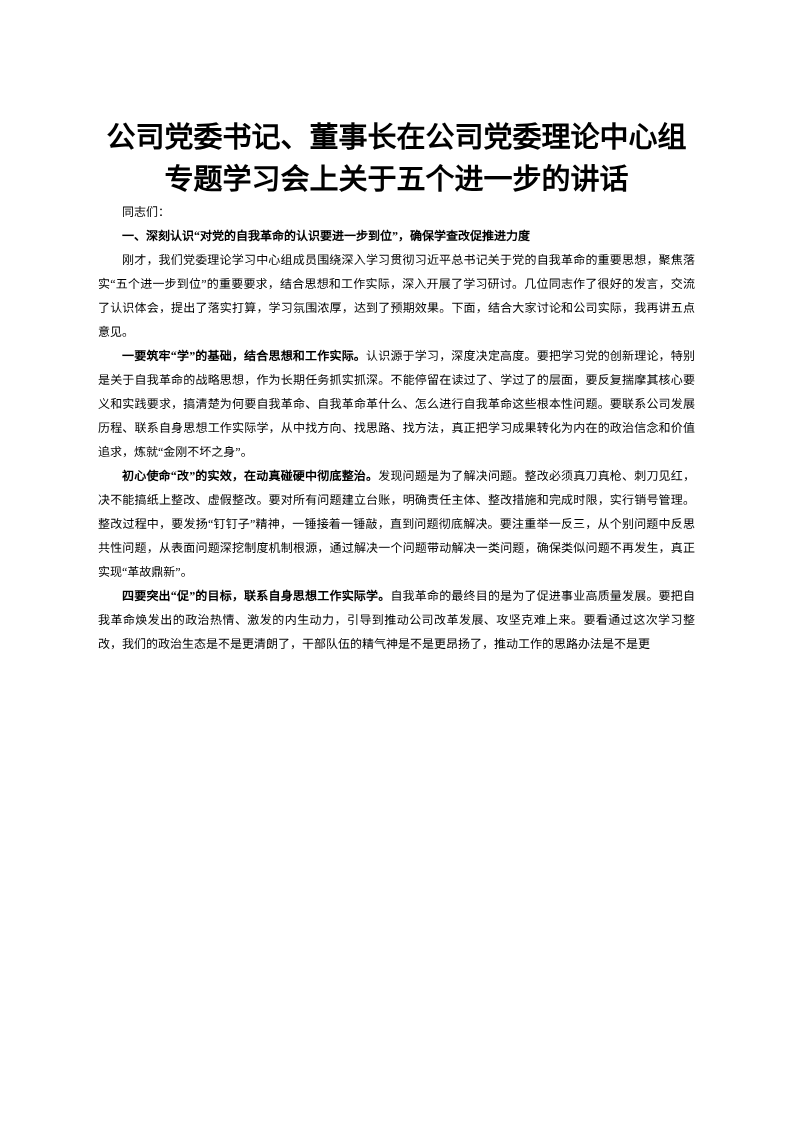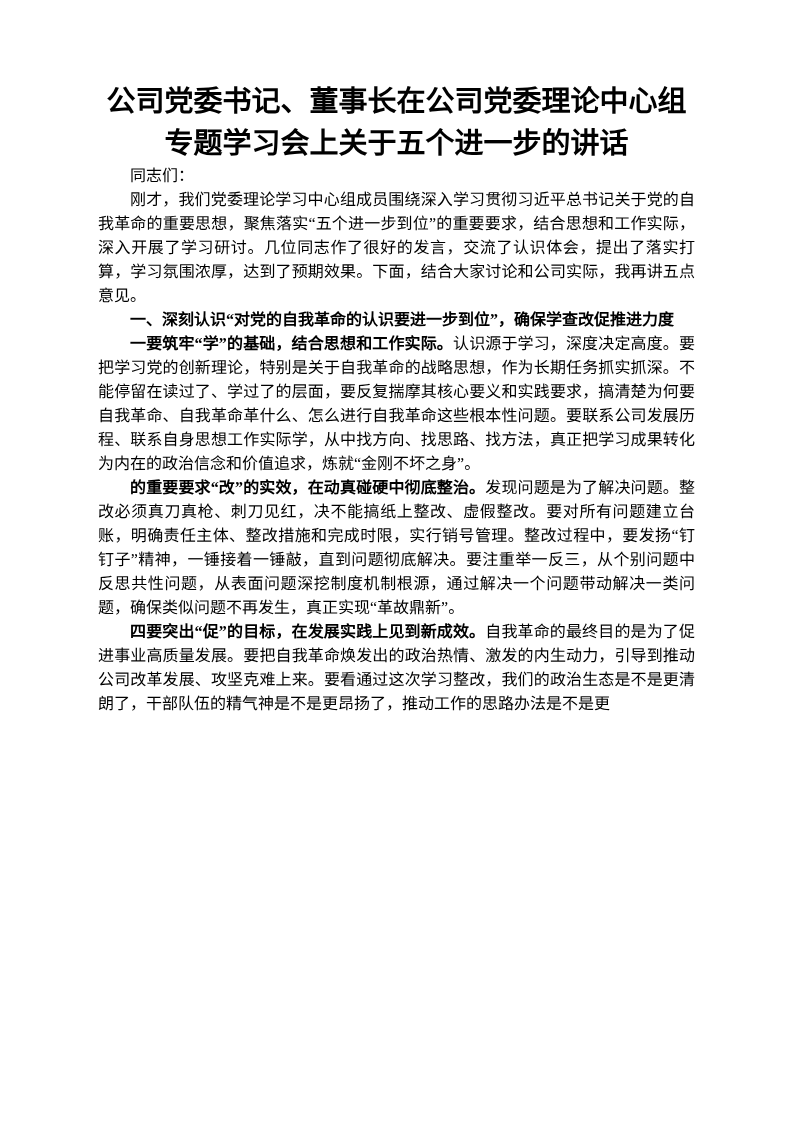--- a/index.html
+++ b/index.html
@@ -15,7 +15,7 @@
     margin: 0 auto;
     background: #ffffff;
     box-sizing: border-box;
-    padding: 80px 98px 0 98px;
+    padding: 116px 98px 0 98px;
     overflow: hidden;
     color: #000000;
     font-family: "Liberation Serif", "DejaVu Serif", serif;

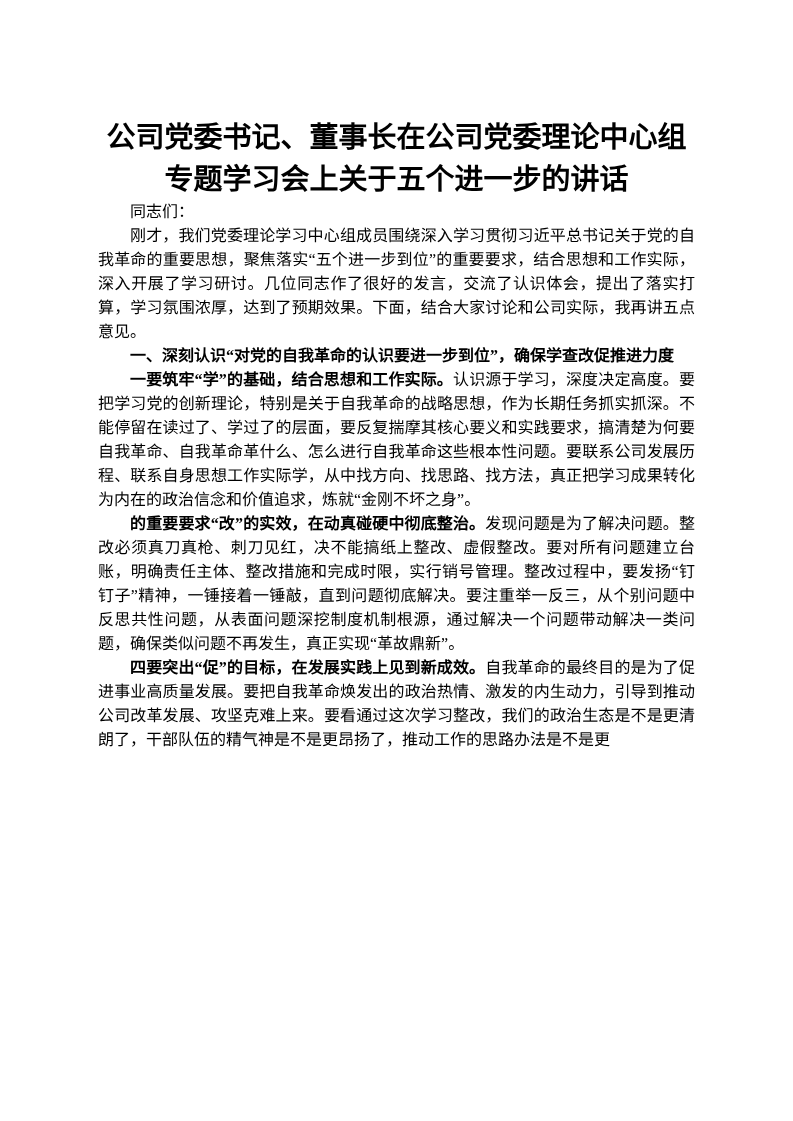--- a/index.html
+++ b/index.html
@@ -30,7 +30,7 @@
   }
   .para {
     margin: 0;
-    font-size: 16px;
+    font-size: 12px;
     line-height: 24px;
     text-align: justify;
     text-indent: 2em;

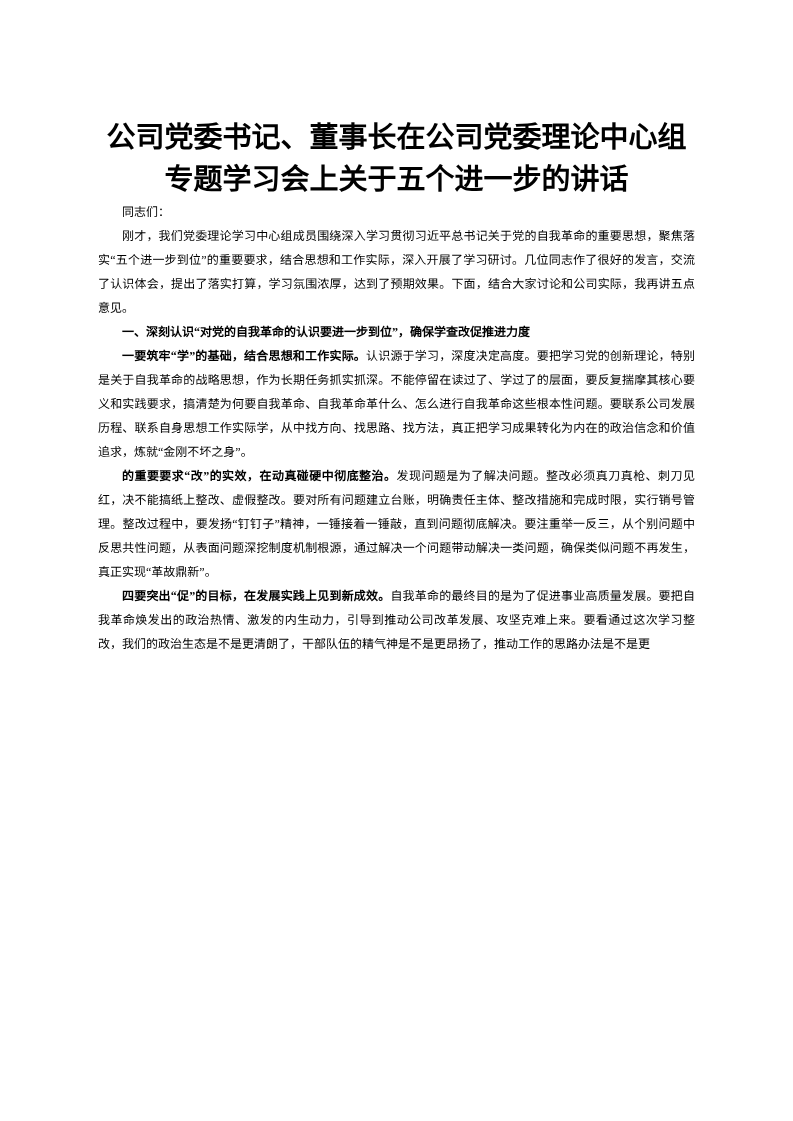--- a/index.html
+++ b/index.html
@@ -51,9 +51,9 @@
 
   <p class="para">同志们：</p>
 
+  <p class="para heading">一、深刻认识“对党的自我革命的认识要进一步到位”，确保学查改促推进力度</p>
+
   <p class="para">刚才，我们党委理论学习中心组成员围绕深入学习贯彻习近平总书记关于党的自我革命的重要思想，聚焦落实“五个进一步到位”的重要要求，结合思想和工作实际，深入开展了学习研讨。几位同志作了很好的发言，交流了认识体会，提出了落实打算，学习氛围浓厚，达到了预期效果。下面，结合大家讨论和公司实际，我再讲五点意见。</p>
-
-  <p class="para heading">一、深刻认识“对党的自我革命的认识要进一步到位”，确保学查改促推进力度</p>
 
 
   <p class="para"><span class="lead">一要筑牢“学”的基础，结合思想和工作实际。</span><span>认识源于学习，深度决定高度。要把学习党的创新理论，特别是关于自我革命的战略思想，作为长期任务抓实抓深。不能停留在读过了、学过了的层面，要反复揣摩其核心要义和实践要求，搞清楚为何要自我革命、自我革命革什么、怎么进行自我革命这些根本性问题。要联系公司发展历程、联系自身思想工作实际学，从中找方向、找思路、找方法，真正把学习成果转化为内在的政治信念和价值追求，炼就“金刚不坏之身”。</span></p>

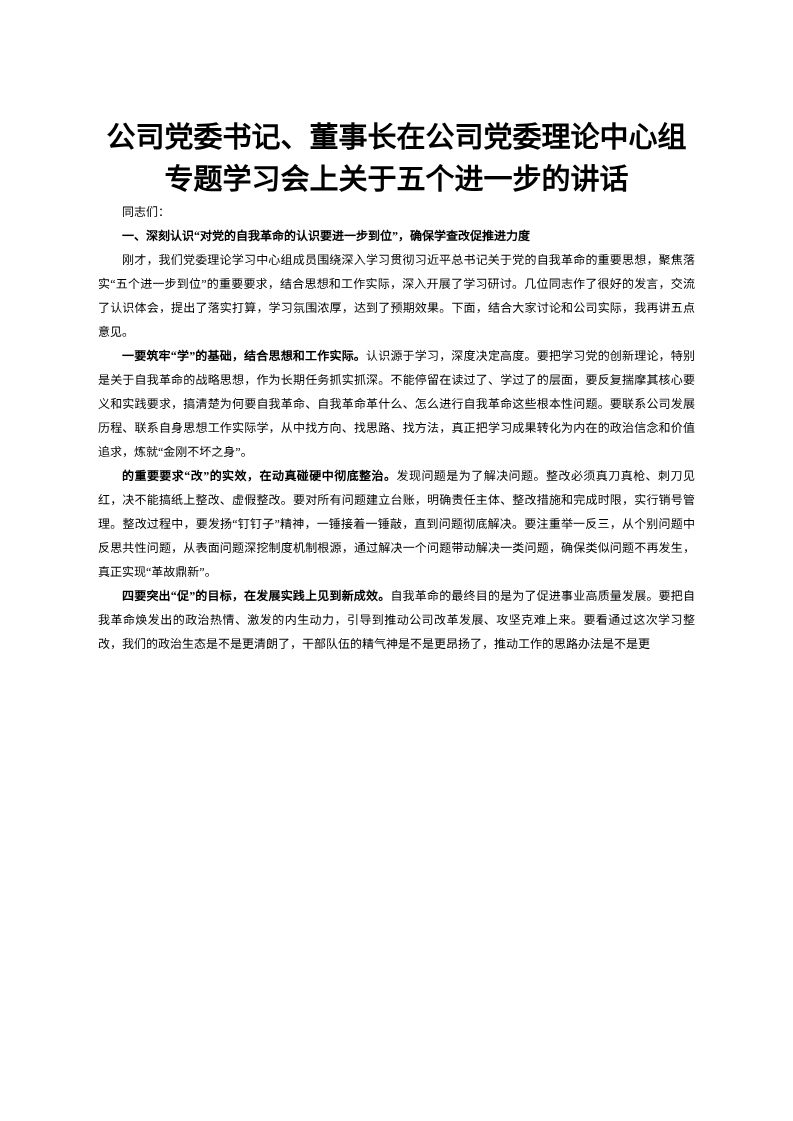--- a/index.html
+++ b/index.html
@@ -59,7 +59,7 @@
   <p class="para"><span class="lead">一要筑牢“学”的基础，结合思想和工作实际。</span><span>认识源于学习，深度决定高度。要把学习党的创新理论，特别是关于自我革命的战略思想，作为长期任务抓实抓深。不能停留在读过了、学过了的层面，要反复揣摩其核心要义和实践要求，搞清楚为何要自我革命、自我革命革什么、怎么进行自我革命这些根本性问题。要联系公司发展历程、联系自身思想工作实际学，从中找方向、找思路、找方法，真正把学习成果转化为内在的政治信念和价值追求，炼就“金刚不坏之身”。</span></p>
 
 
-  <p class="para"><span class="lead">的重要要求“改”的实效，在动真碰硬中彻底整治。</span><span>发现问题是为了解决问题。整改必须真刀真枪、刺刀见红，决不能搞纸上整改、虚假整改。要对所有问题建立台账，明确责任主体、整改措施和完成时限，实行销号管理。整改过程中，要发扬“钉钉子”精神，一锤接着一锤敲，直到问题彻底解决。要注重举一反三，从个别问题中反思共性问题，从表面问题深挖制度机制根源，通过解决一个问题带动解决一类问题，确保类似问题不再发生，真正实现“革故鼎新”。</span></p>
+  <p class="para"><span class="lead">初心使命“改”的实效，在动真碰硬中彻底整治。</span><span>发现问题是为了解决问题。整改必须真刀真枪、刺刀见红，决不能搞纸上整改、虚假整改。要对所有问题建立台账，明确责任主体、整改措施和完成时限，实行销号管理。整改过程中，要发扬“钉钉子”精神，一锤接着一锤敲，直到问题彻底解决。要注重举一反三，从个别问题中反思共性问题，从表面问题深挖制度机制根源，通过解决一个问题带动解决一类问题，确保类似问题不再发生，真正实现“革故鼎新”。</span></p>
 
   <p class="para"><span class="lead">四要突出“促”的目标，在发展实践上见到新成效。</span><span>自我革命的最终目的是为了促进事业高质量发展。要把自我革命焕发出的政治热情、激发的内生动力，引导到推动公司改革发展、攻坚克难上来。要看通过这次学习整改，我们的政治生态是不是更清朗了，干部队伍的精气神是不是更昂扬了，推动工作的思路办法是不是更</span></p>
 

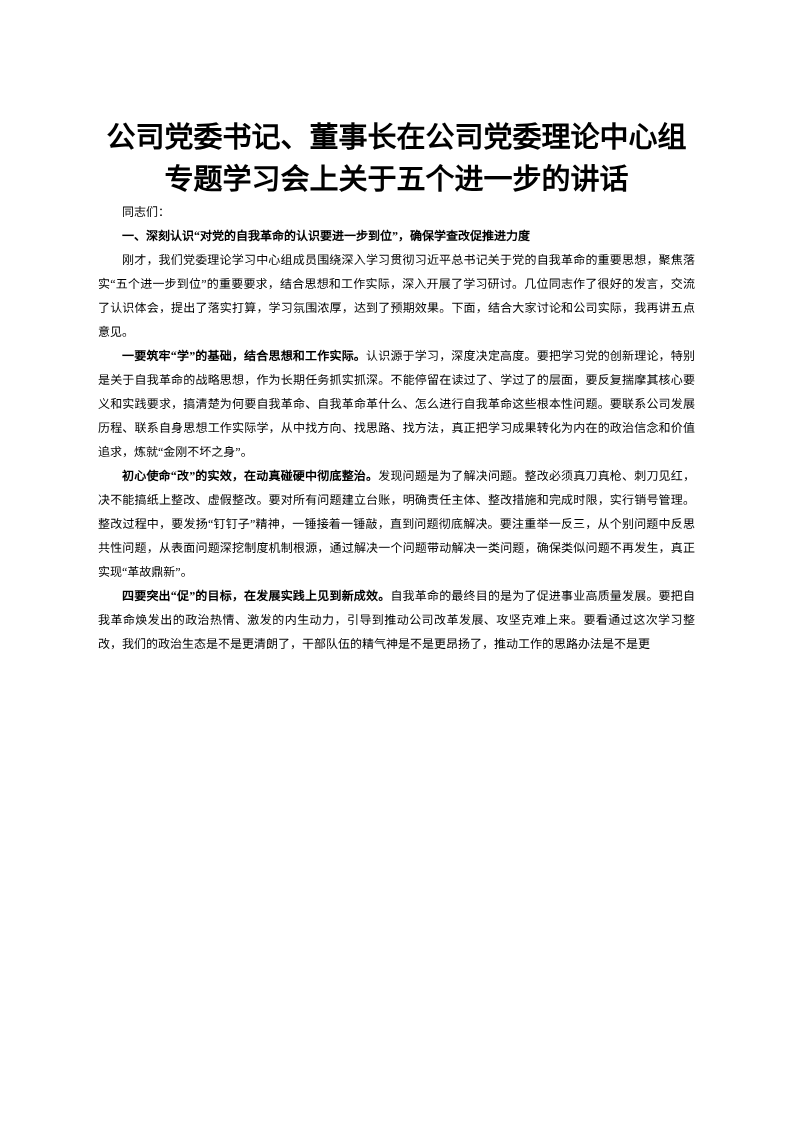--- a/index.html
+++ b/index.html
@@ -61,7 +61,7 @@
 
   <p class="para"><span class="lead">初心使命“改”的实效，在动真碰硬中彻底整治。</span><span>发现问题是为了解决问题。整改必须真刀真枪、刺刀见红，决不能搞纸上整改、虚假整改。要对所有问题建立台账，明确责任主体、整改措施和完成时限，实行销号管理。整改过程中，要发扬“钉钉子”精神，一锤接着一锤敲，直到问题彻底解决。要注重举一反三，从个别问题中反思共性问题，从表面问题深挖制度机制根源，通过解决一个问题带动解决一类问题，确保类似问题不再发生，真正实现“革故鼎新”。</span></p>
 
-  <p class="para"><span class="lead">四要突出“促”的目标，在发展实践上见到新成效。</span><span>自我革命的最终目的是为了促进事业高质量发展。要把自我革命焕发出的政治热情、激发的内生动力，引导到推动公司改革发展、攻坚克难上来。要看通过这次学习整改，我们的政治生态是不是更清朗了，干部队伍的精气神是不是更昂扬了，推动工作的思路办法是不是更</span></p>
+  <p class="para"><span class="lead">四要突出“促”的目标，联系自身思想工作实际学。</span><span>自我革命的最终目的是为了促进事业高质量发展。要把自我革命焕发出的政治热情、激发的内生动力，引导到推动公司改革发展、攻坚克难上来。要看通过这次学习整改，我们的政治生态是不是更清朗了，干部队伍的精气神是不是更昂扬了，推动工作的思路办法是不是更</span></p>
 
 </div>
 

